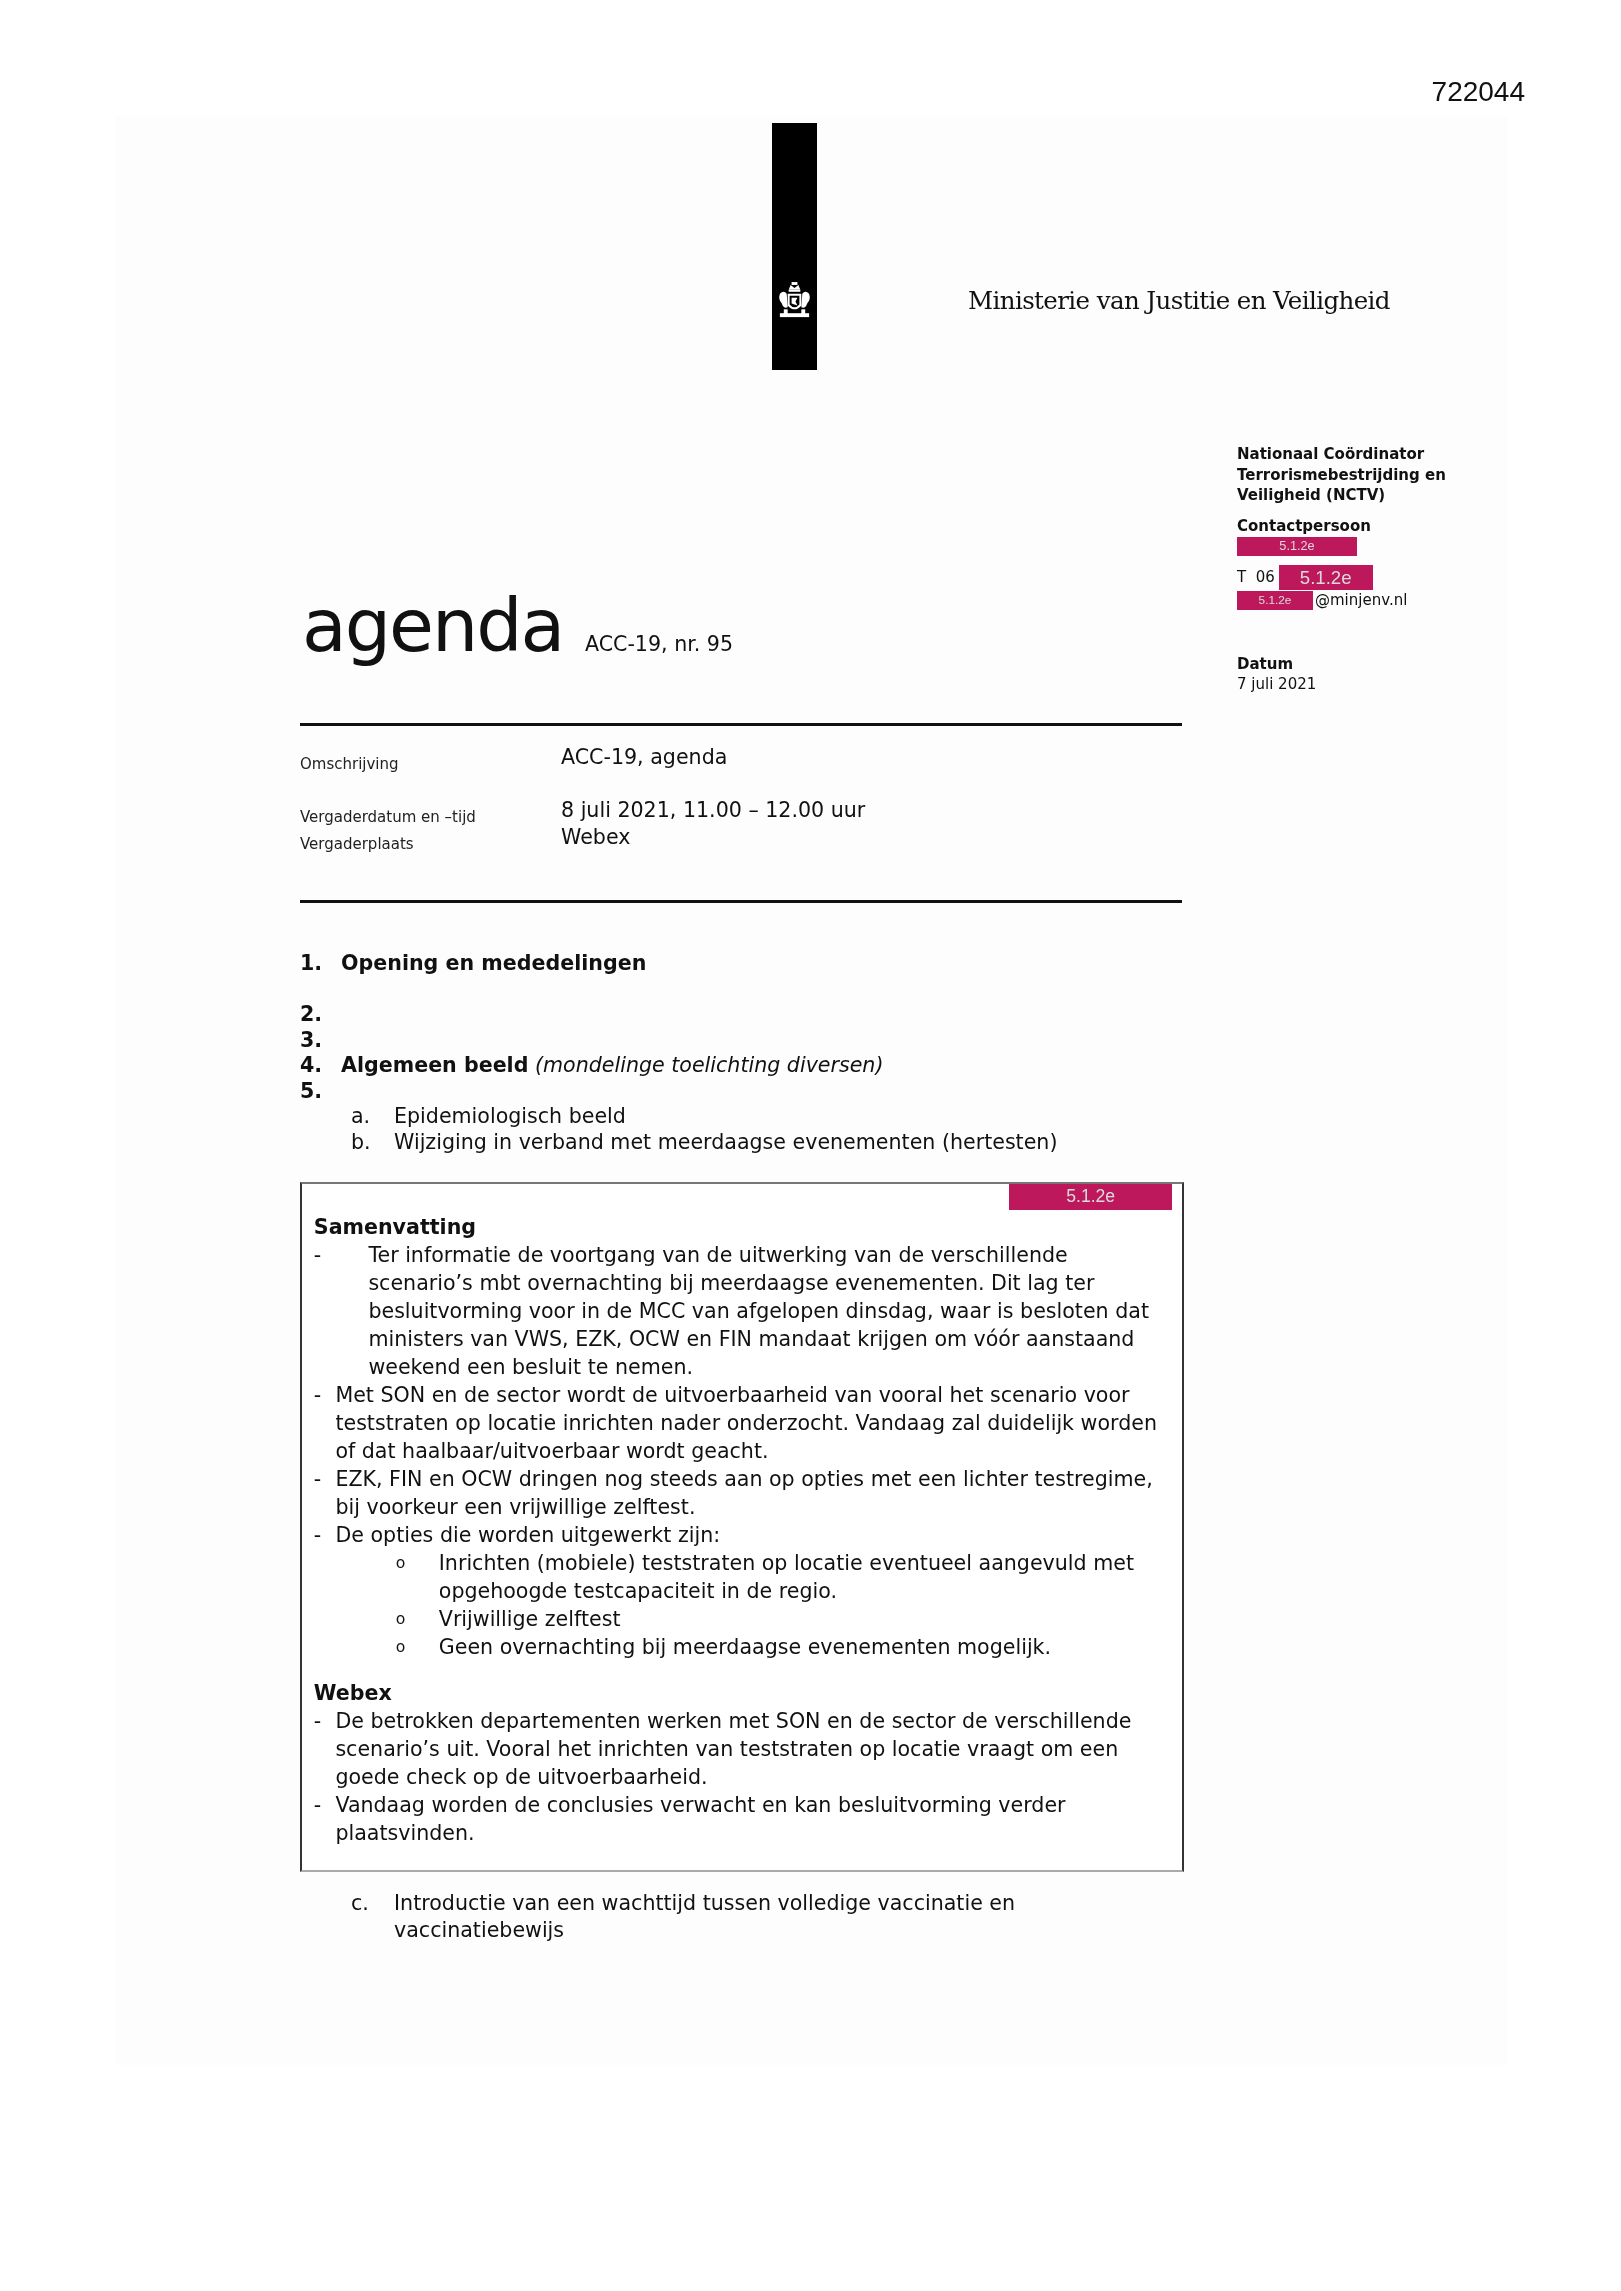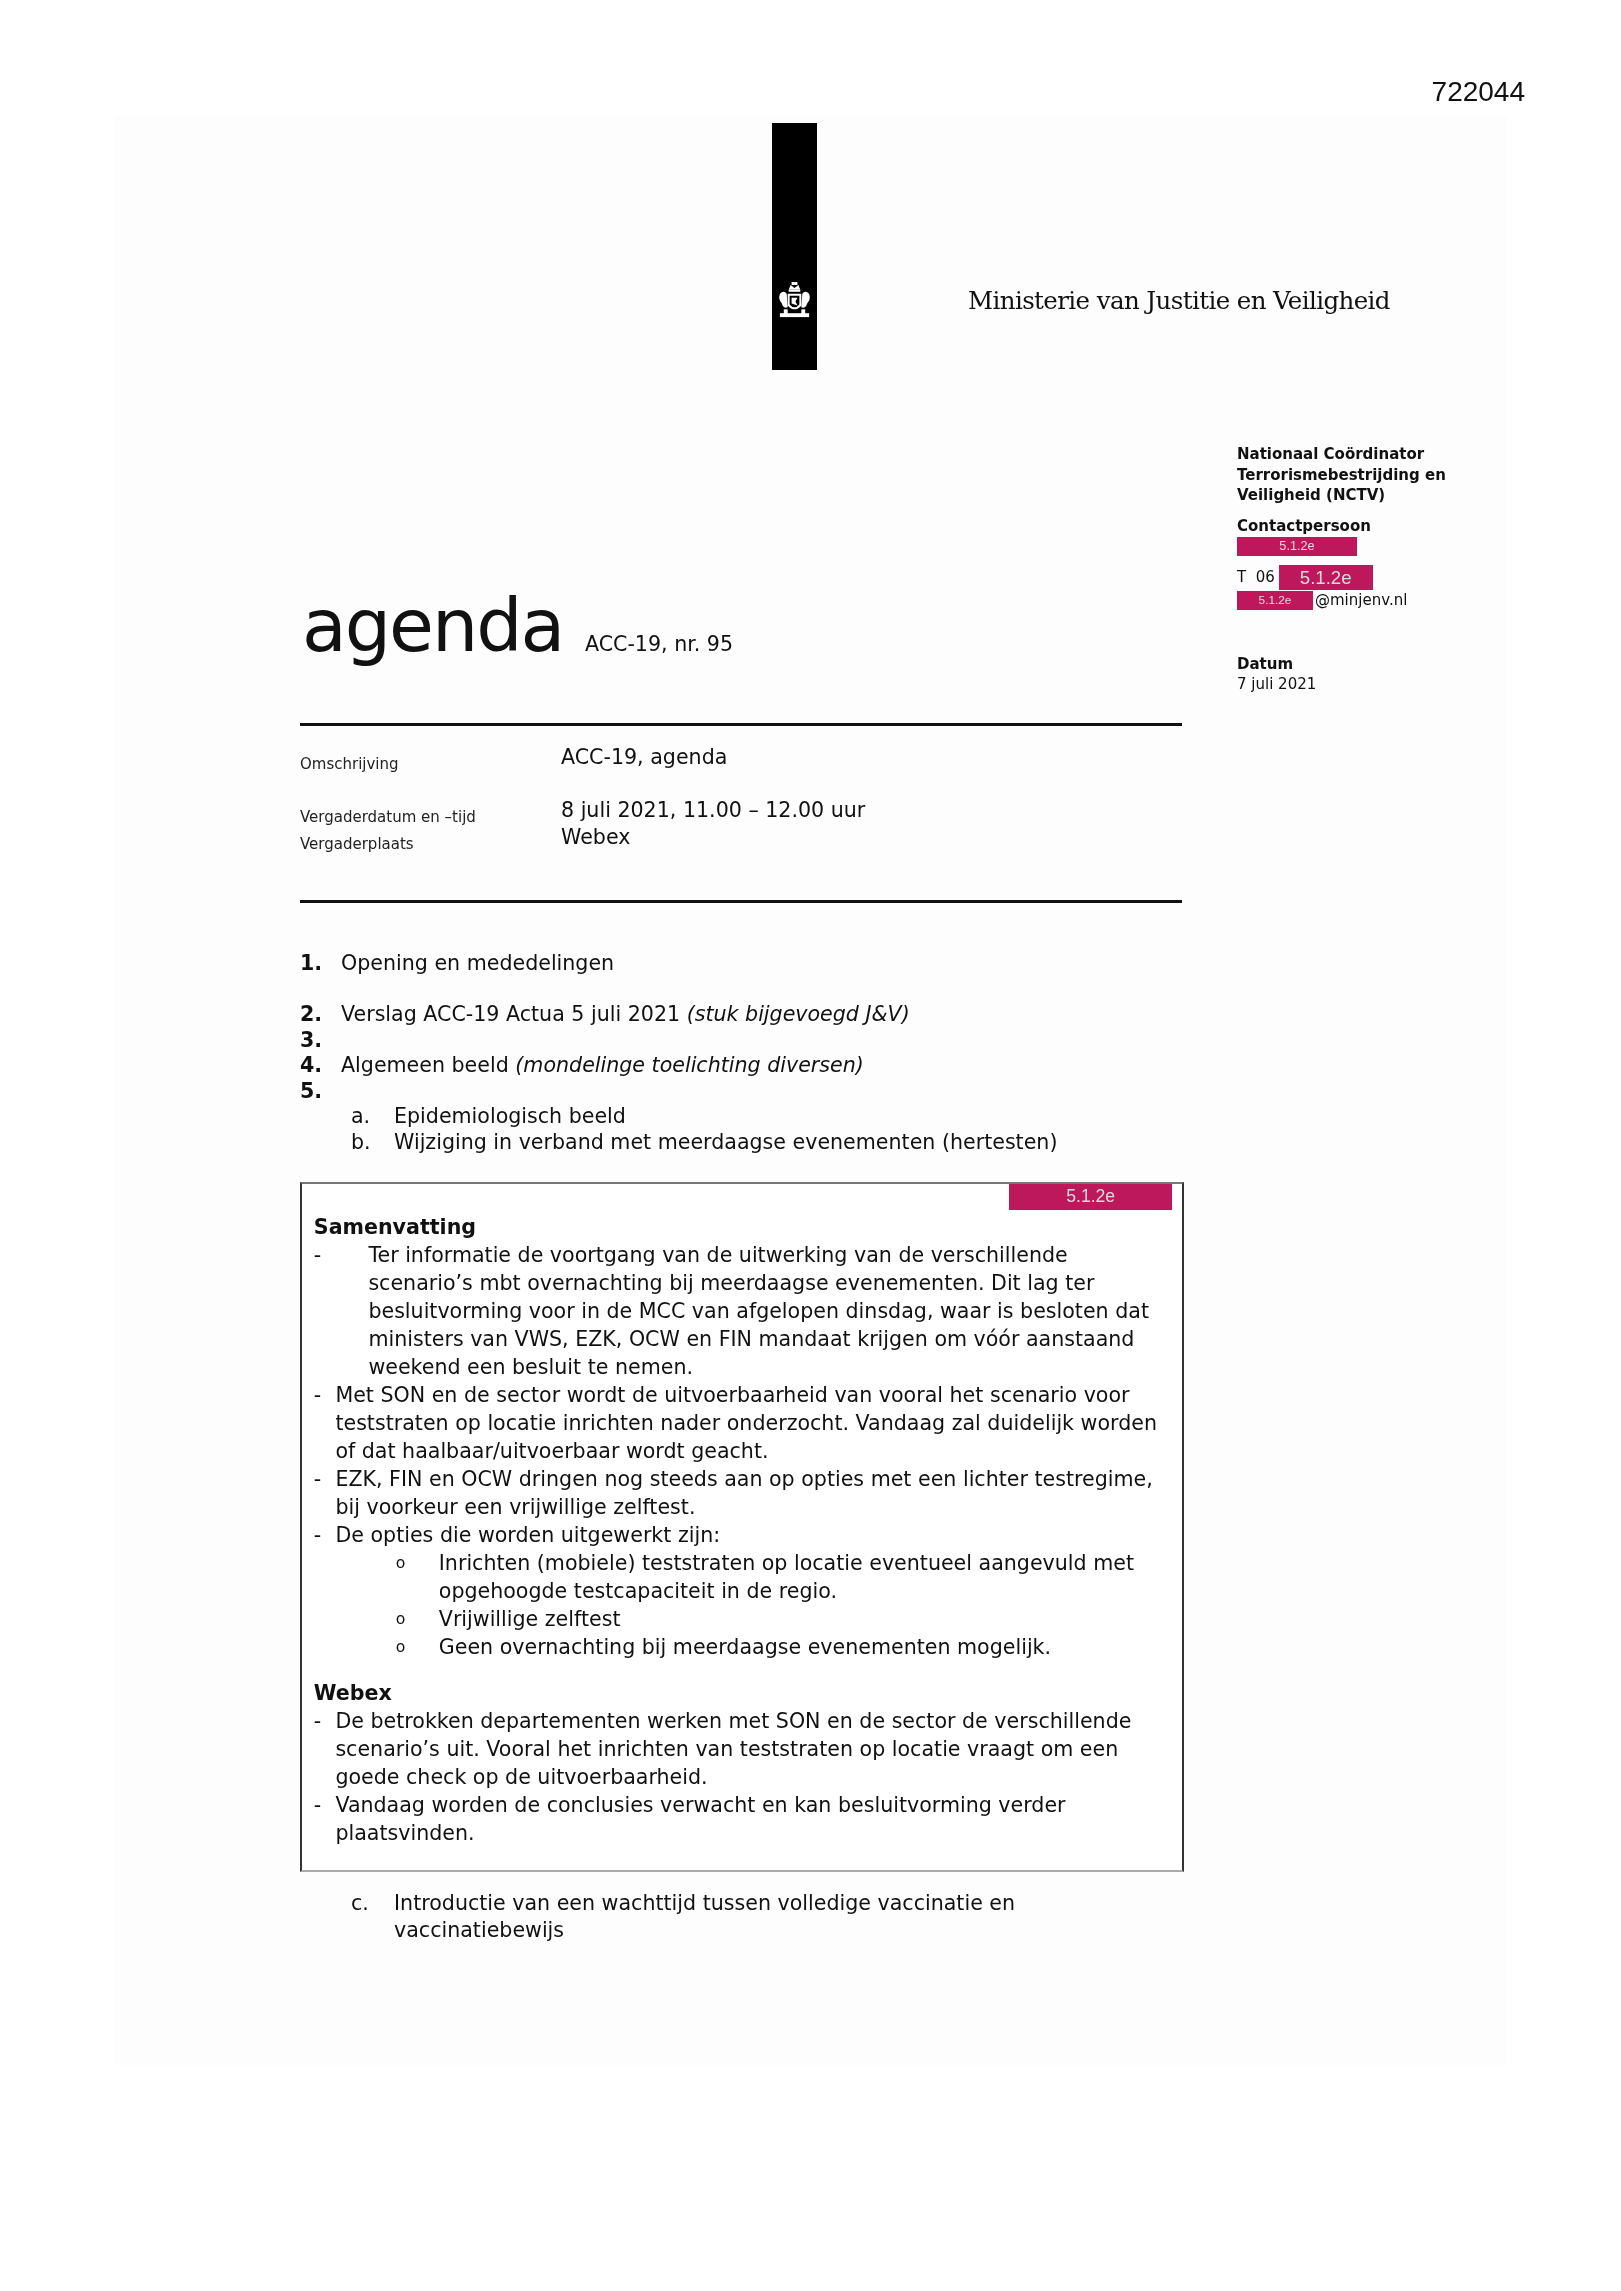--- a/index.html
+++ b/index.html
@@ -36,7 +36,7 @@
     .agenda { position: absolute; left: 300px; top: 951px; width: 882px; font-size: 20.6px; line-height: 25.5px; }
     .ag-item { display: flex; }
     .ag-num { width: 41px; font-weight: bold; }
-    .ag-text b { font-weight: normal; }
+    .ag-text b { font-weight: bold; }
     .ag-text i { font-style: italic; }
     .sub { display: flex; padding-left: 51px; font-size: 20.6px; line-height: 25.5px; }
     .sub-l { width: 43px; }

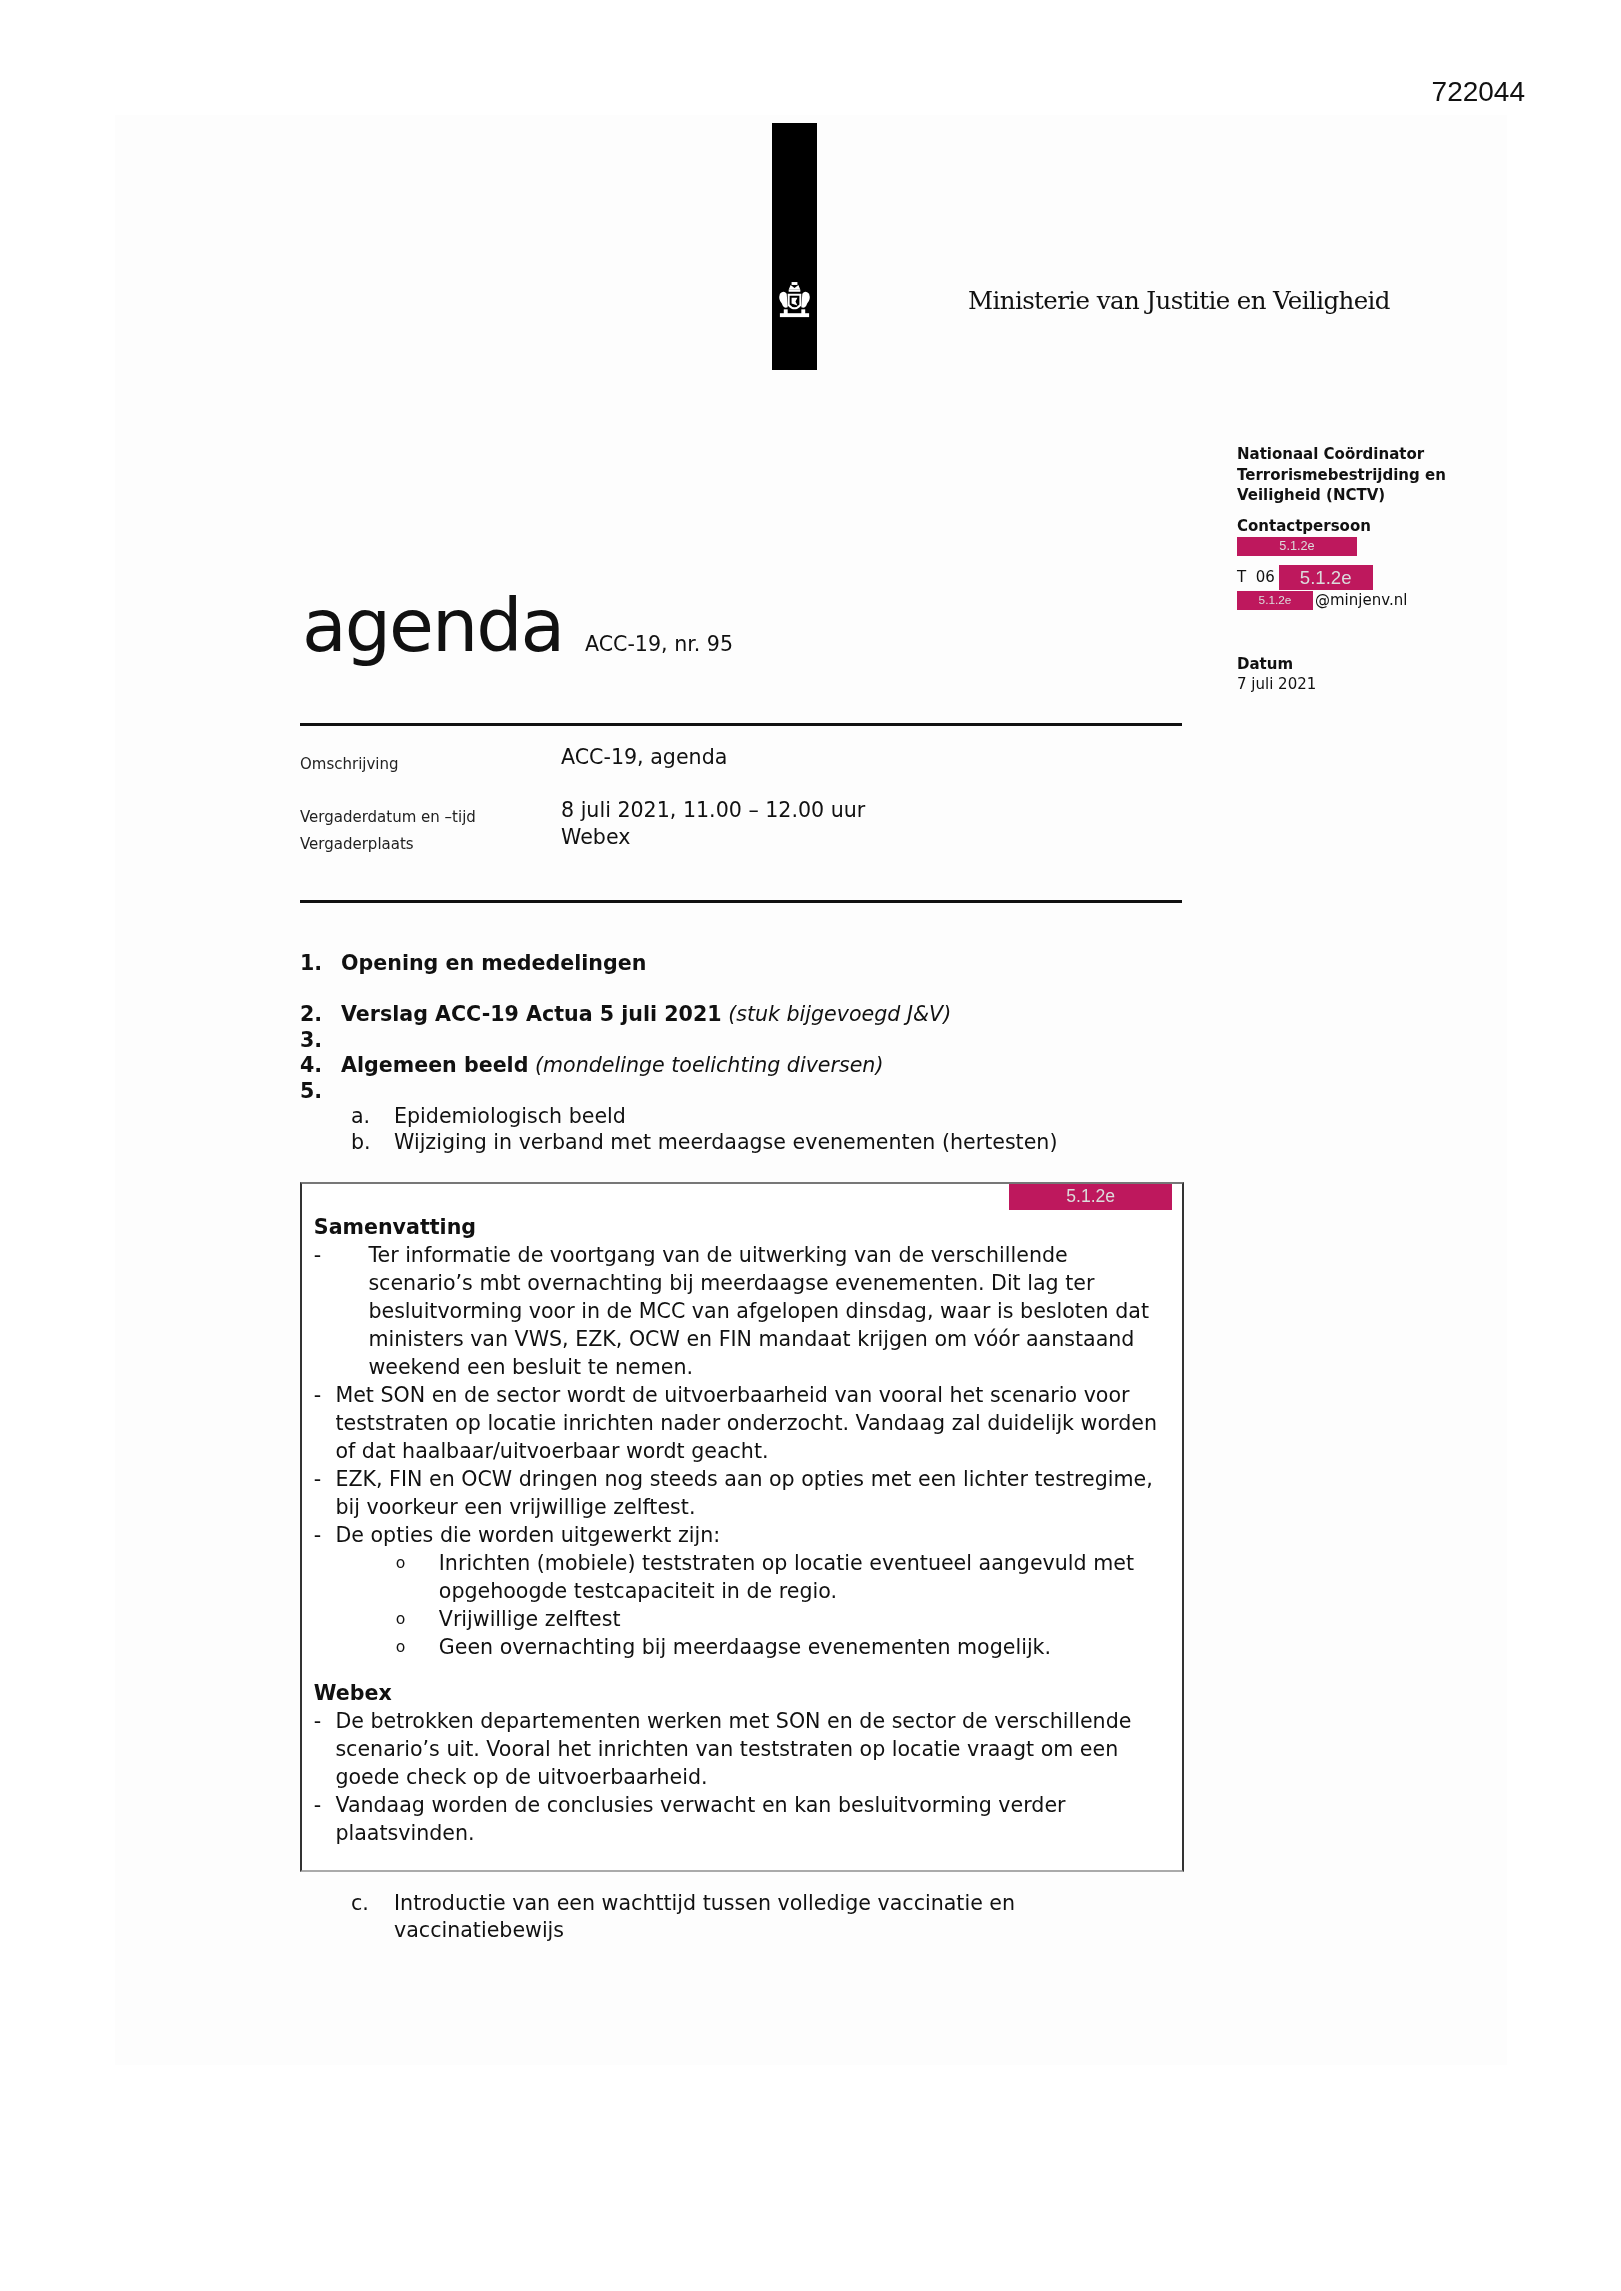--- a/index.html
+++ b/index.html
@@ -133,7 +133,6 @@
   </div>
   <div class="ag-item">
     <span class="ag-num">2.</span>
-    <span class="ag-text"><b>Verslag ACC-19 Actua 5 juli 2021</b> <i>(stuk bijgevoegd J&amp;V)</i></span>
   </div>
   <div class="ag-item">
     <span class="ag-num">3.</span>

